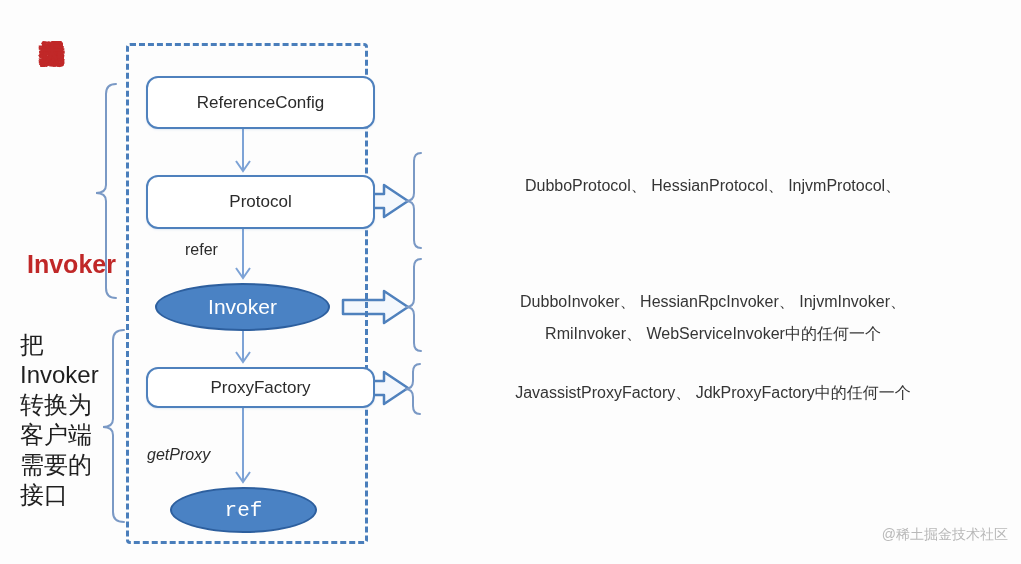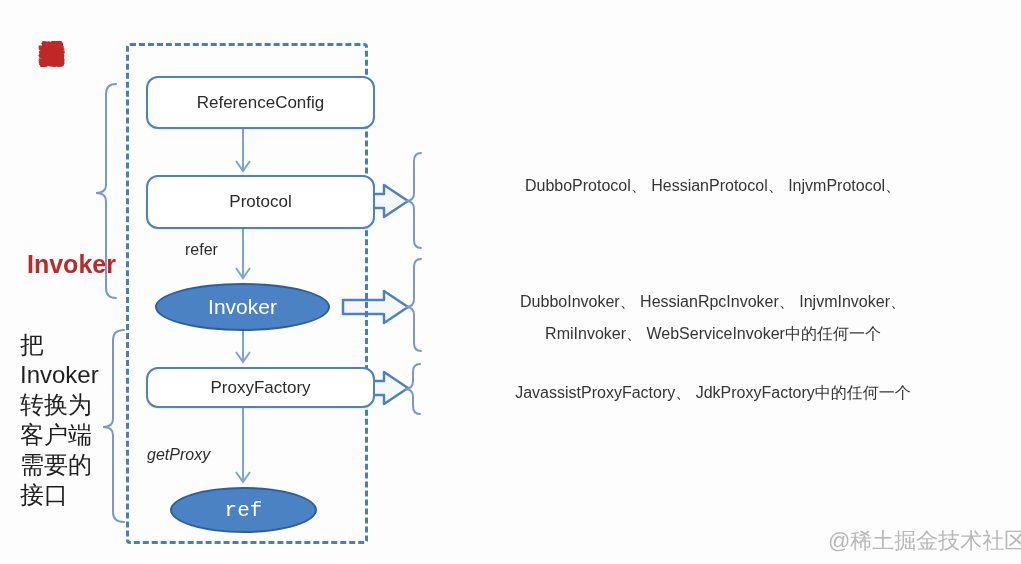--- a/index.html
+++ b/index.html
@@ -68,7 +68,7 @@
   
   #watermark{
     left:828px;top:526px;width:180px;text-align:right;
-    font-size:22px;color:#b8b8b8;white-space:nowrap;
+    font-size:14px;color:#b8b8b8;white-space:nowrap;
   }
 
   

